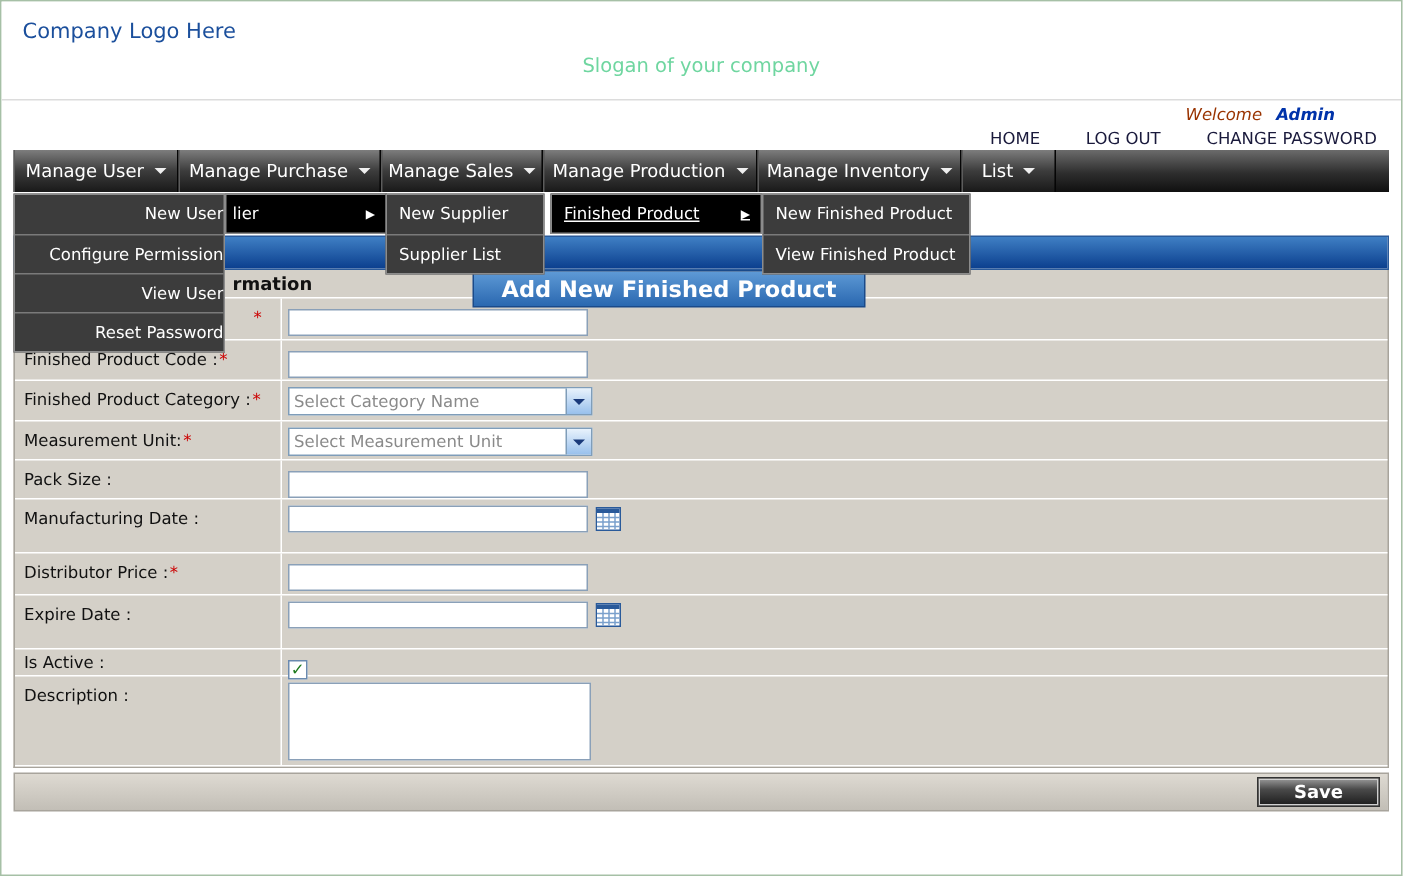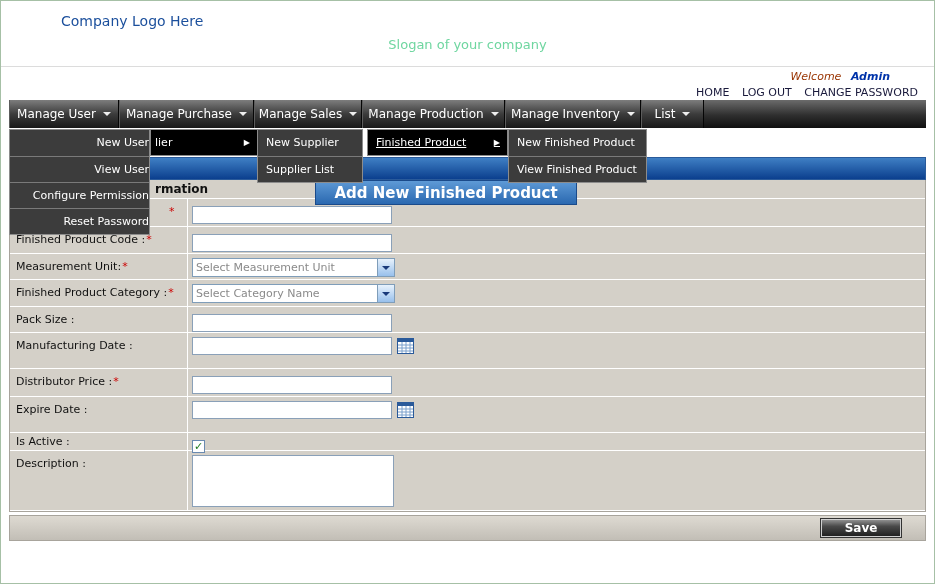--- a/index.html
+++ b/index.html
@@ -8,7 +8,7 @@
 
   
   .header { height:66px; position:relative; border-bottom:1px solid #dcdcdc; background:#fff; }
-  .logo { position:absolute; left:14px; top:12px; font-size:14px; color:#1b4f9c;margin-left:46px; }
+  .logo { position:absolute; left:14px; top:12px; font-size:14px; color:#1b4f9c; }
   .slogan { position:absolute; left:0; right:0; top:36px; text-align:center; font-size:13px; color:#6fd6a0; }
 
   

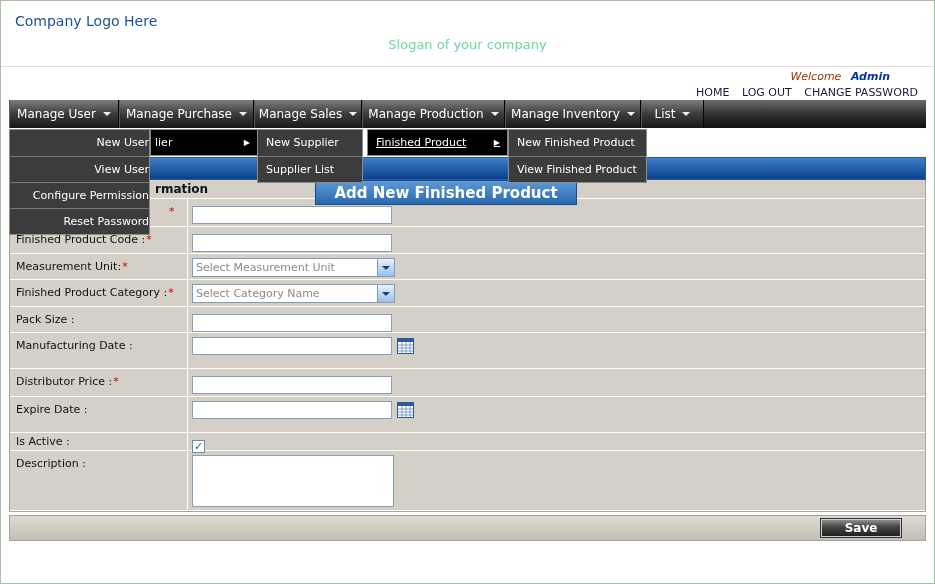--- a/index.html
+++ b/index.html
@@ -17,7 +17,7 @@
   .welcome-label { color:#993300; }
   .username { color:#0033aa; font-weight:bold; margin-left:6px; }
   .links-line { font-size:11px; color:#1a1a3c; margin-top:3px; white-space:nowrap; }
-  .links-line span { margin-left:9px; cursor:pointer; }
+  .links-line span { margin-left:27px; cursor:pointer; }
 
   
   .menubar { height:28px; margin:0 8px; background:linear-gradient(#6b6b6b,#2e2e2e 55%,#101010); display:flex; }

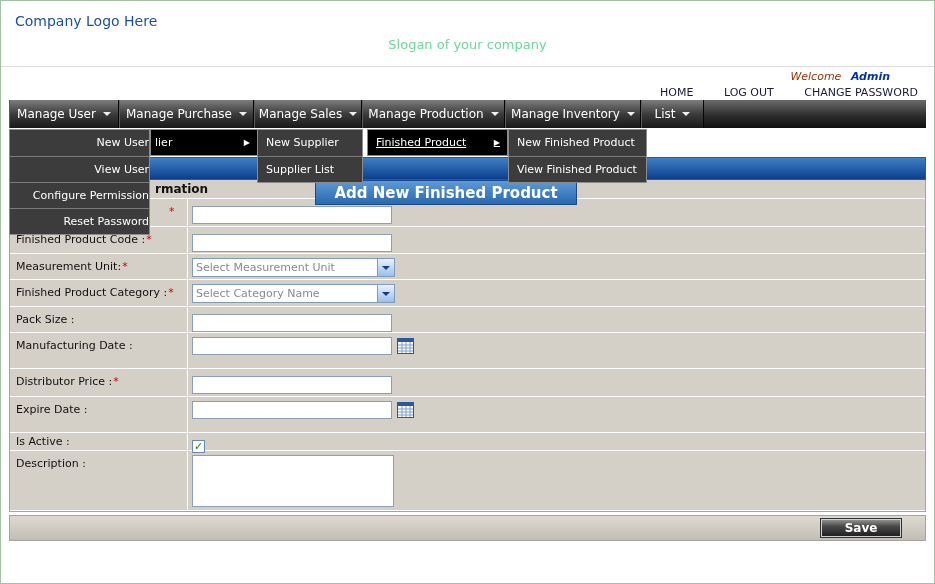--- a/index.html
+++ b/index.html
@@ -239,8 +239,8 @@
 
   <div class="dd dd-user">
     <div class="dd-item">New User</div>
+    <div class="dd-item">Configure Permission</div>
     <div class="dd-item">View User</div>
-    <div class="dd-item">Configure Permission</div>
     <div class="dd-item">Reset Password</div>
   </div>
 

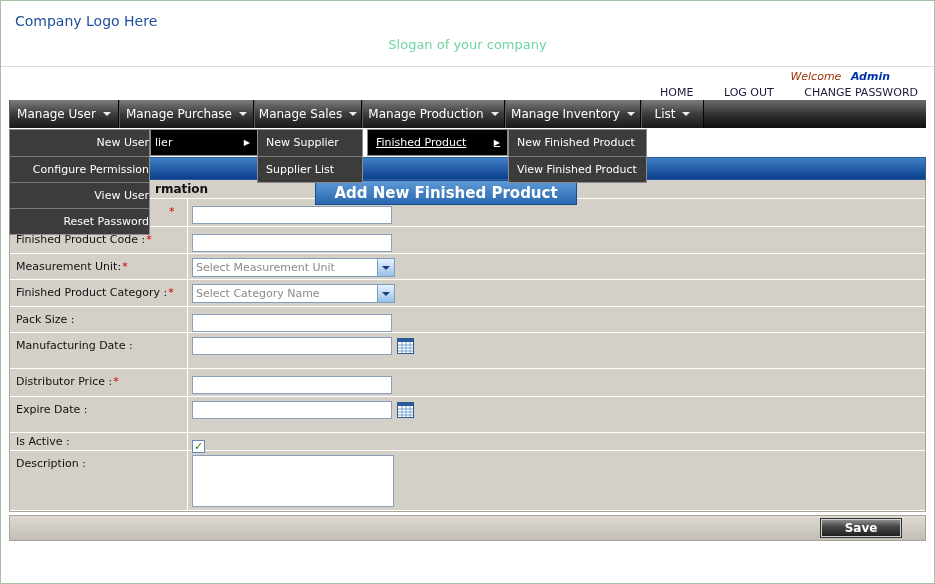--- a/index.html
+++ b/index.html
@@ -144,11 +144,11 @@
       </div>
     </div>
 
-    <div class="frow h26">
-      <div class="fl"><span>Measurement Unit:</span><span class="req">*</span></div>
+    <div class="frow h27">
+      <div class="fl"><span>Finished Product Category :</span><span class="req">*</span></div>
       <div class="fc">
         <div class="sel">
-          <span class="sel-text">Select Measurement Unit</span>
+          <span class="sel-text">Select Category Name</span>
           <span class="sel-btn">
               <span class="sel-arrow"></span>
             </span>
@@ -156,11 +156,11 @@
       </div>
     </div>
 
-    <div class="frow h27">
-      <div class="fl"><span>Finished Product Category :</span><span class="req">*</span></div>
+    <div class="frow h26">
+      <div class="fl"><span>Measurement Unit:</span><span class="req">*</span></div>
       <div class="fc">
         <div class="sel">
-          <span class="sel-text">Select Category Name</span>
+          <span class="sel-text">Select Measurement Unit</span>
           <span class="sel-btn">
               <span class="sel-arrow"></span>
             </span>

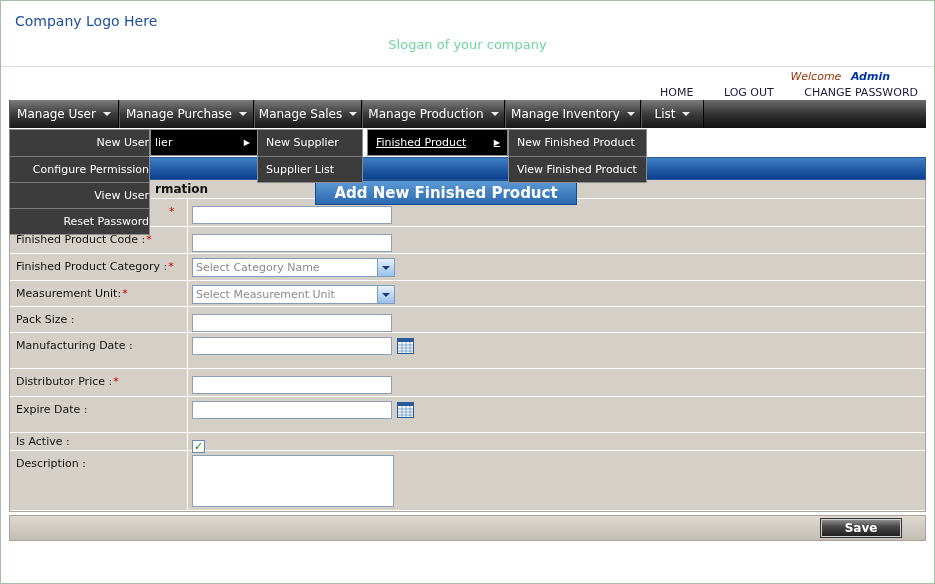--- a/index.html
+++ b/index.html
@@ -57,7 +57,7 @@
   .ta { width:202px; height:52px; border:1px solid #8aa0b8; background:#fff; font-family:inherit; font-size:11px; resize:none; }
 
   .save-row { margin:3px 8px 0; border:1px solid #a8a49c; height:26px; background:linear-gradient(#dedad2,#c2beb6);
-    display:flex; justify-content:flex-end; align-items:center; padding-right:23px; }
+    display:flex; justify-content:flex-end; align-items:center; padding-right:5px; }
   .save-btn { width:82px; height:20px; background:linear-gradient(#9a9a9a,#4a4a4a 40%,#1c1c1c); color:#fff; font-size:12px; font-weight:bold;
     border:1px solid #333; box-shadow:inset 0 0 0 1px #cfcfcf; font-family:inherit; cursor:pointer; }
 

